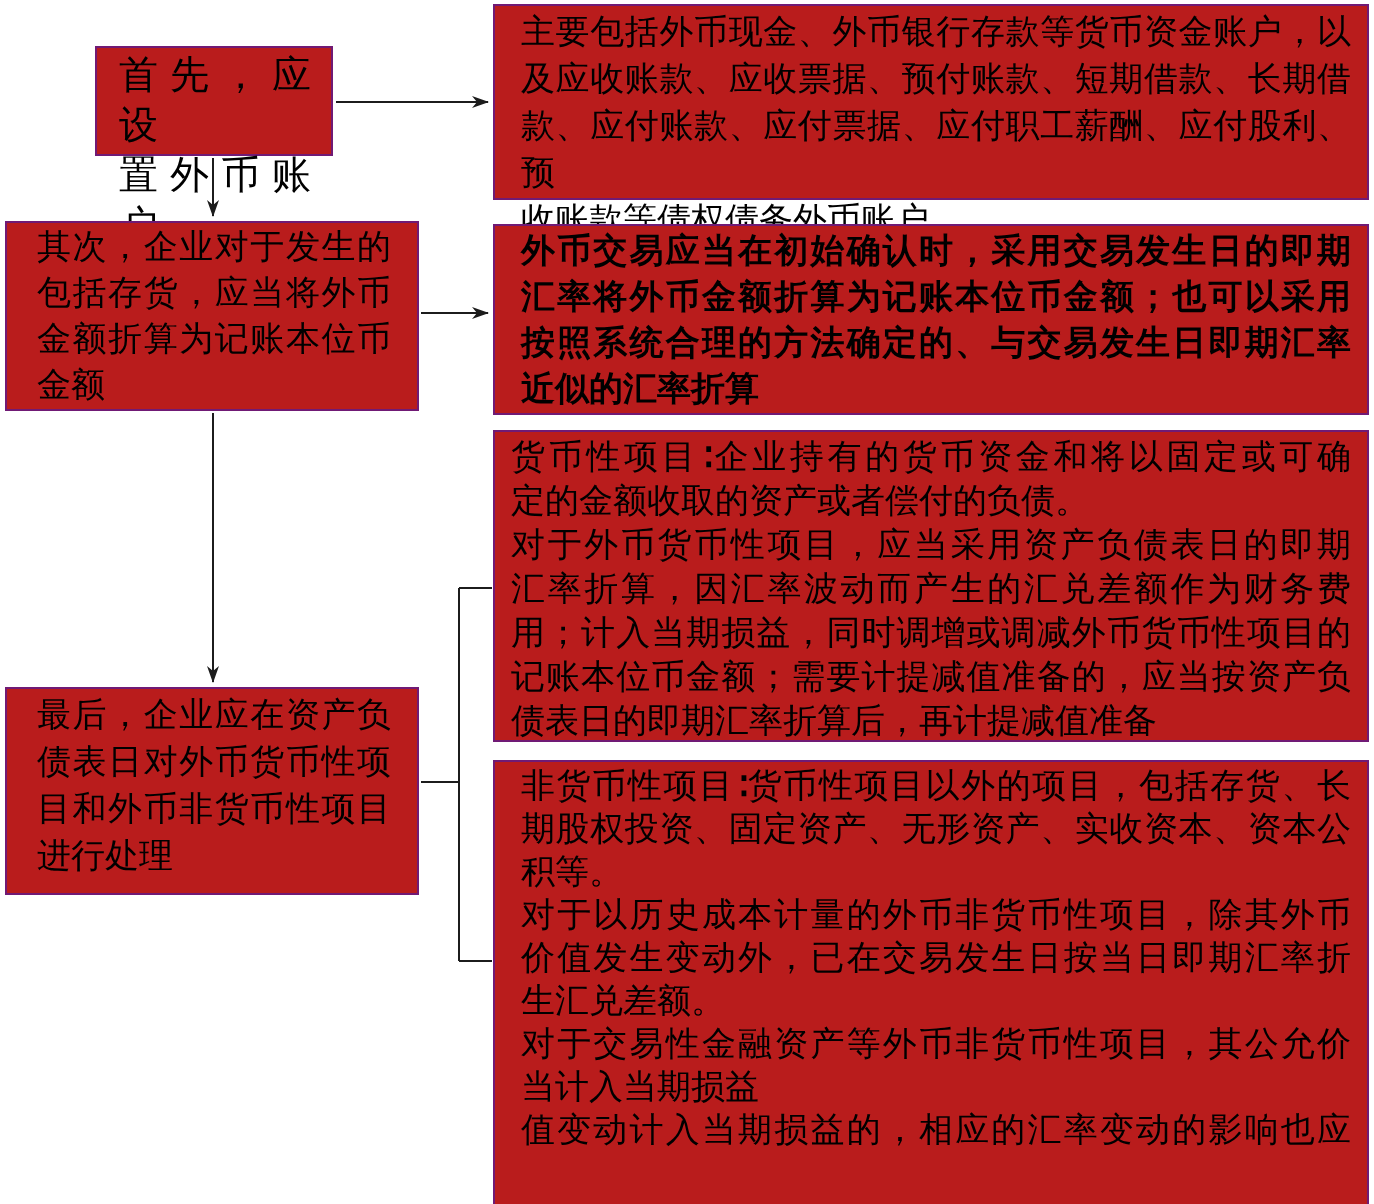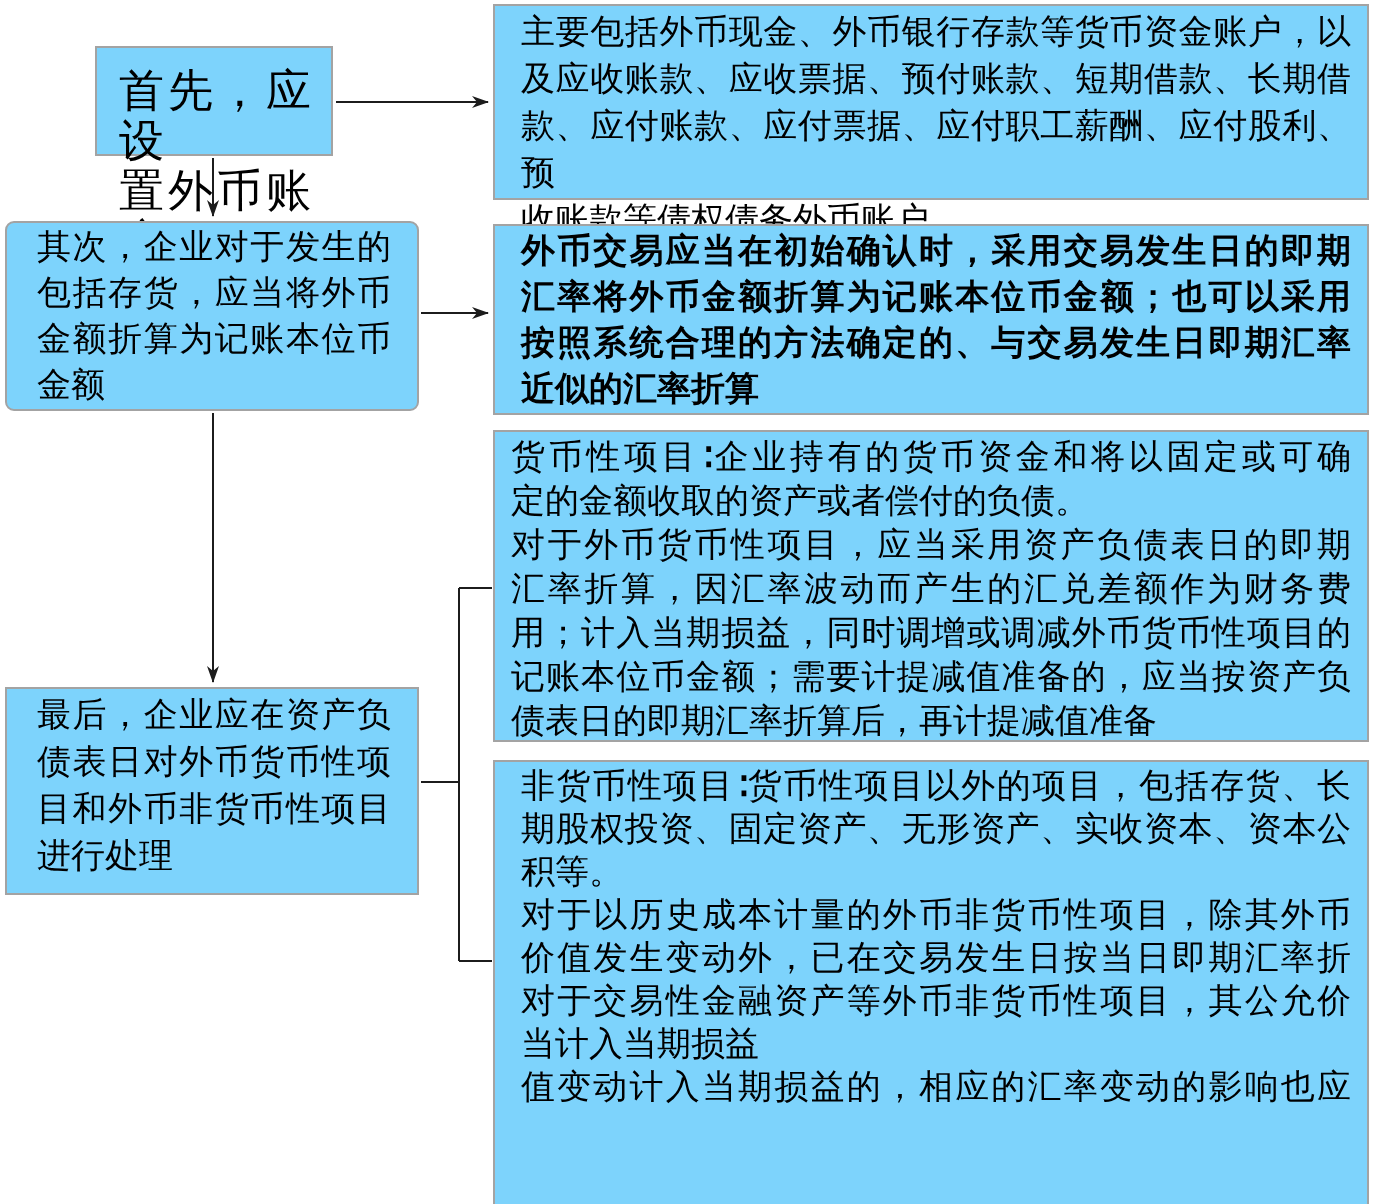--- a/index.html
+++ b/index.html
@@ -4,7 +4,7 @@
 <style>
   html,body{margin:0;padding:0;background:#ffffff;}
   .canvas{position:relative;width:1374px;height:1204px;background:#ffffff;overflow:hidden;}
-  .bx{position:absolute;box-sizing:border-box;border:2px solid #a3a3a3;background:#7dd3fc;
+  .bx{position:absolute;box-sizing:border-box;border:2px solid #701a75;background:#b91c1c;
       font-family:"DejaVu Serif","Liberation Serif",serif;color:#000000;}
   .ln{text-align:justify;text-align-last:justify;}
   .lnl{text-align-last:left;}

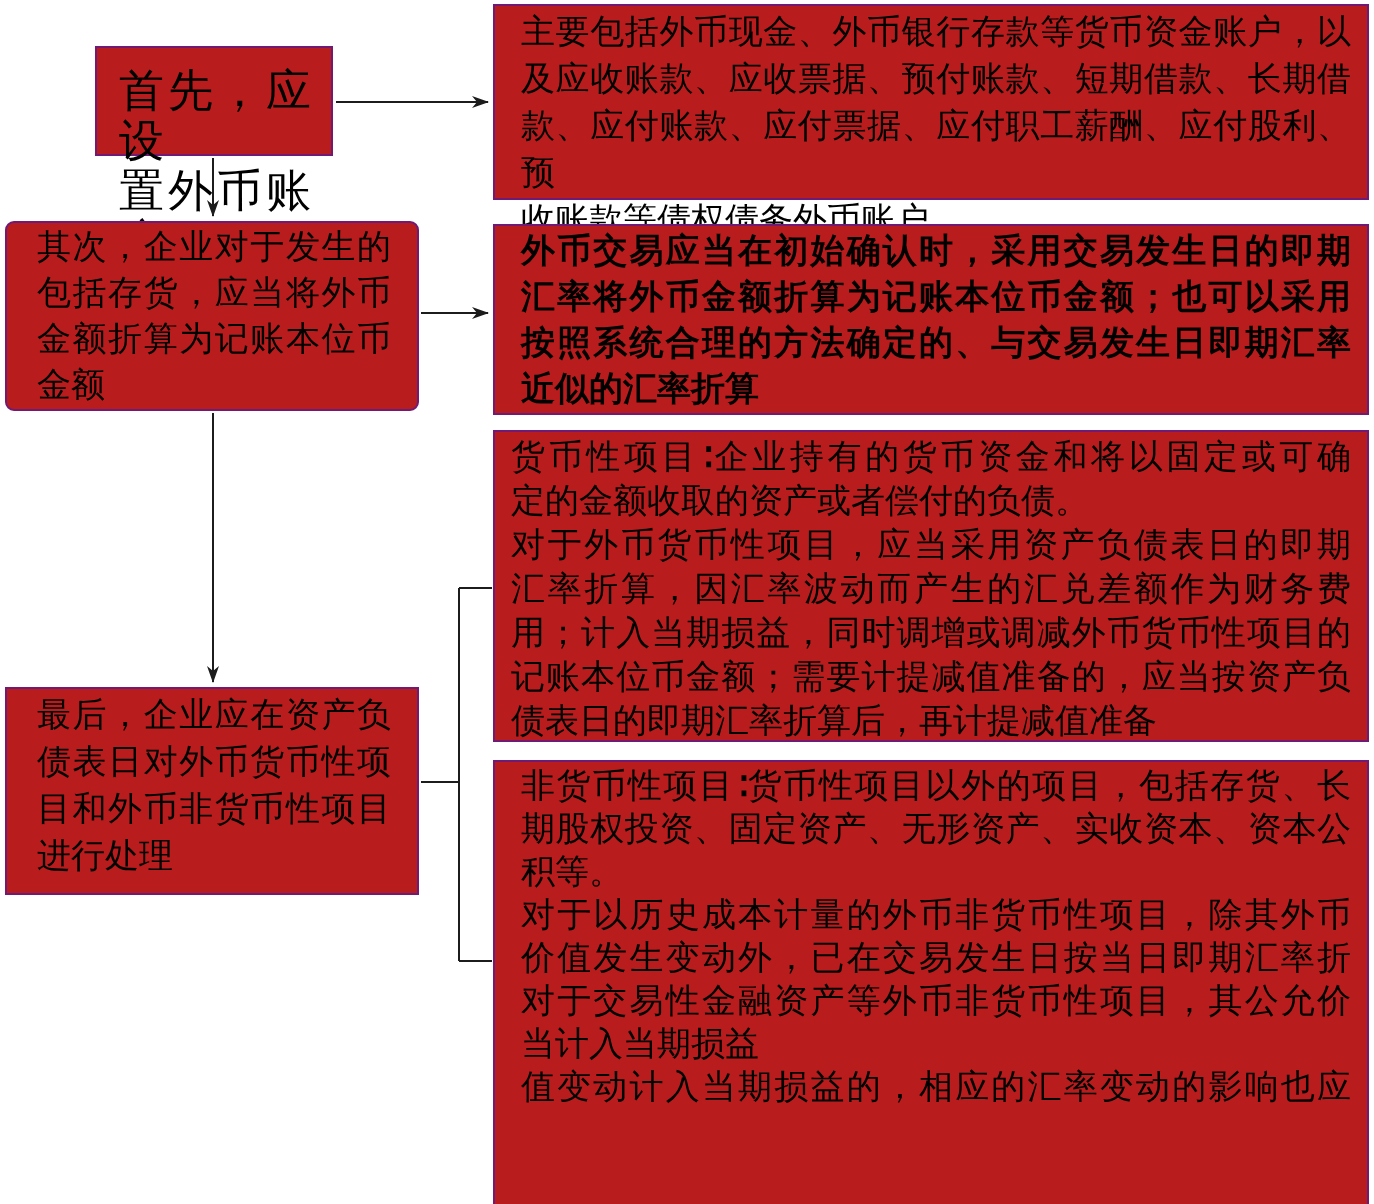--- a/index.html
+++ b/index.html
@@ -9,7 +9,7 @@
   .ln{text-align:justify;text-align-last:justify;}
   .lnl{text-align-last:left;}
   
-  .l1{left:95px;top:46px;width:238px;height:110px;font-size:45px;line-height:50px;padding:18px 20px 0 22px;}
+  .l1{left:95px;top:46px;width:238px;height:110px;font-size:39px;line-height:50px;padding:2px 20px 0 22px;}
   .l2{left:5px;top:221px;width:414px;height:190px;font-size:34px;line-height:46px;padding:0 26px 0 30px;border-radius:9px;}
   .l3{left:5px;top:687px;width:414px;height:208px;font-size:34px;line-height:47px;padding:2px 26px 0 30px;}
   

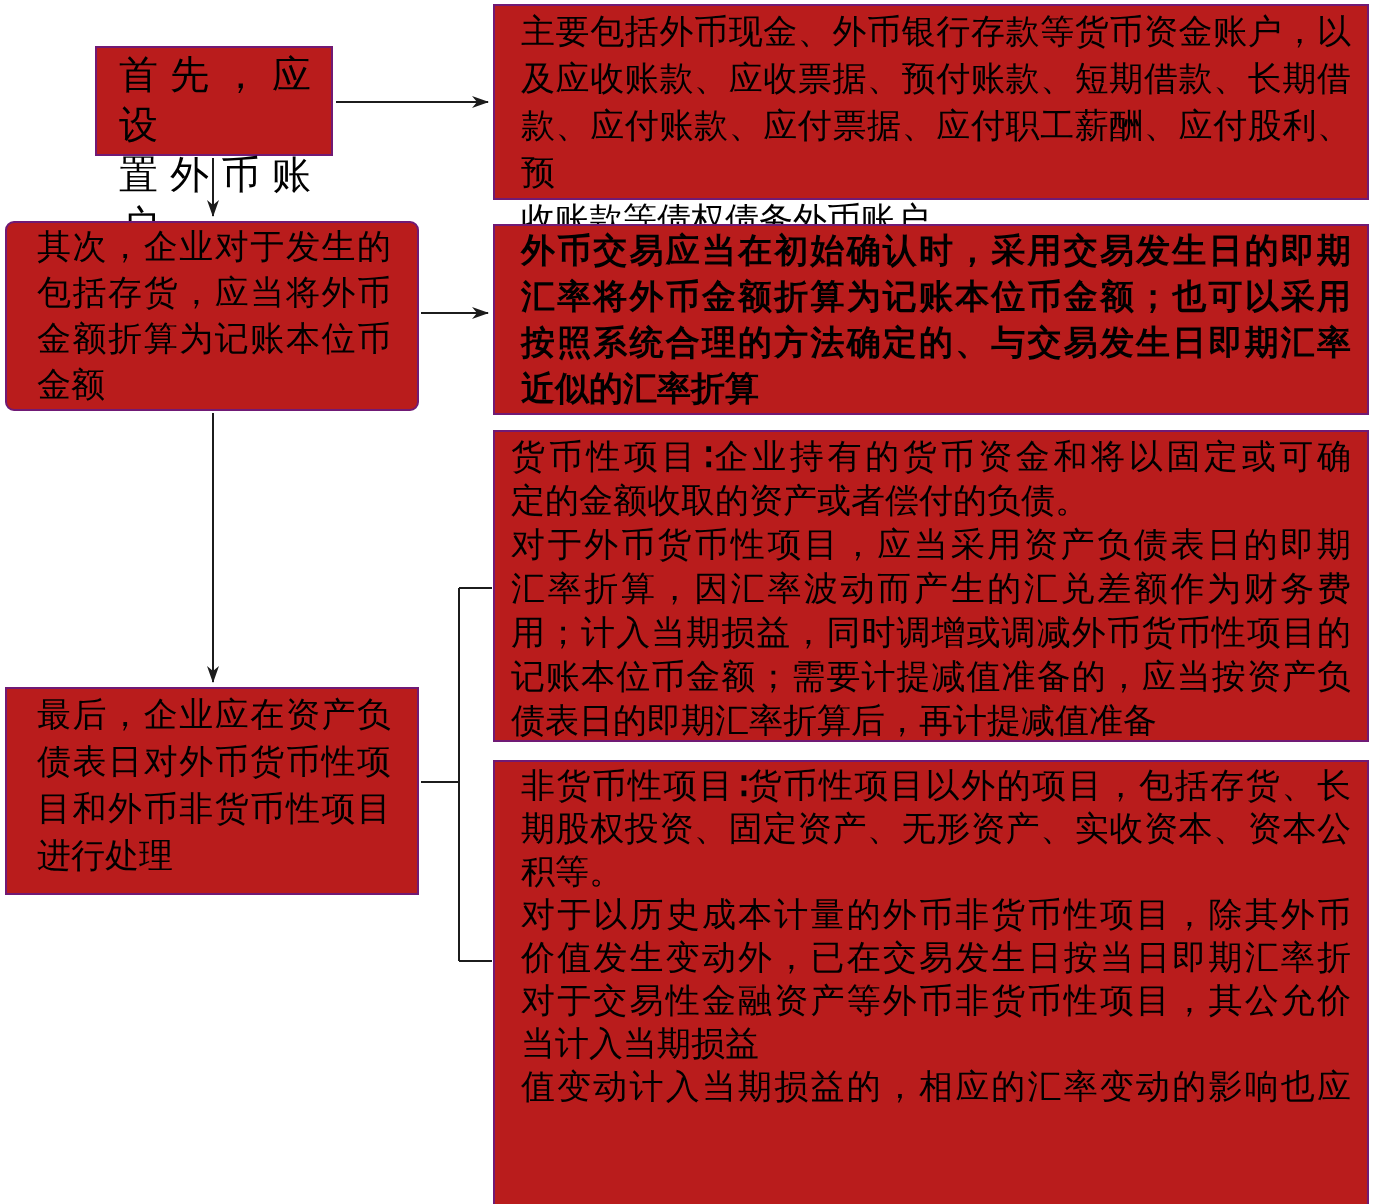--- a/index.html
+++ b/index.html
@@ -10,7 +10,7 @@
   .lnl{text-align-last:left;}
   
   .l1{left:95px;top:46px;width:238px;height:110px;font-size:39px;line-height:50px;padding:2px 20px 0 22px;}
-  .l2{left:5px;top:221px;width:414px;height:190px;font-size:34px;line-height:46px;padding:0 26px 0 30px;border-radius:9px;}
+  .l2{left:5px;top:221px;width:414px;height:190px;font-size:34px;line-height:46px;padding:0 26px 0 30px;}
   .l3{left:5px;top:687px;width:414px;height:208px;font-size:34px;line-height:47px;padding:2px 26px 0 30px;}
   
   .r1{left:493px;top:4px;width:876px;height:196px;font-size:34px;line-height:47px;padding:2px 16px 0 26px;}

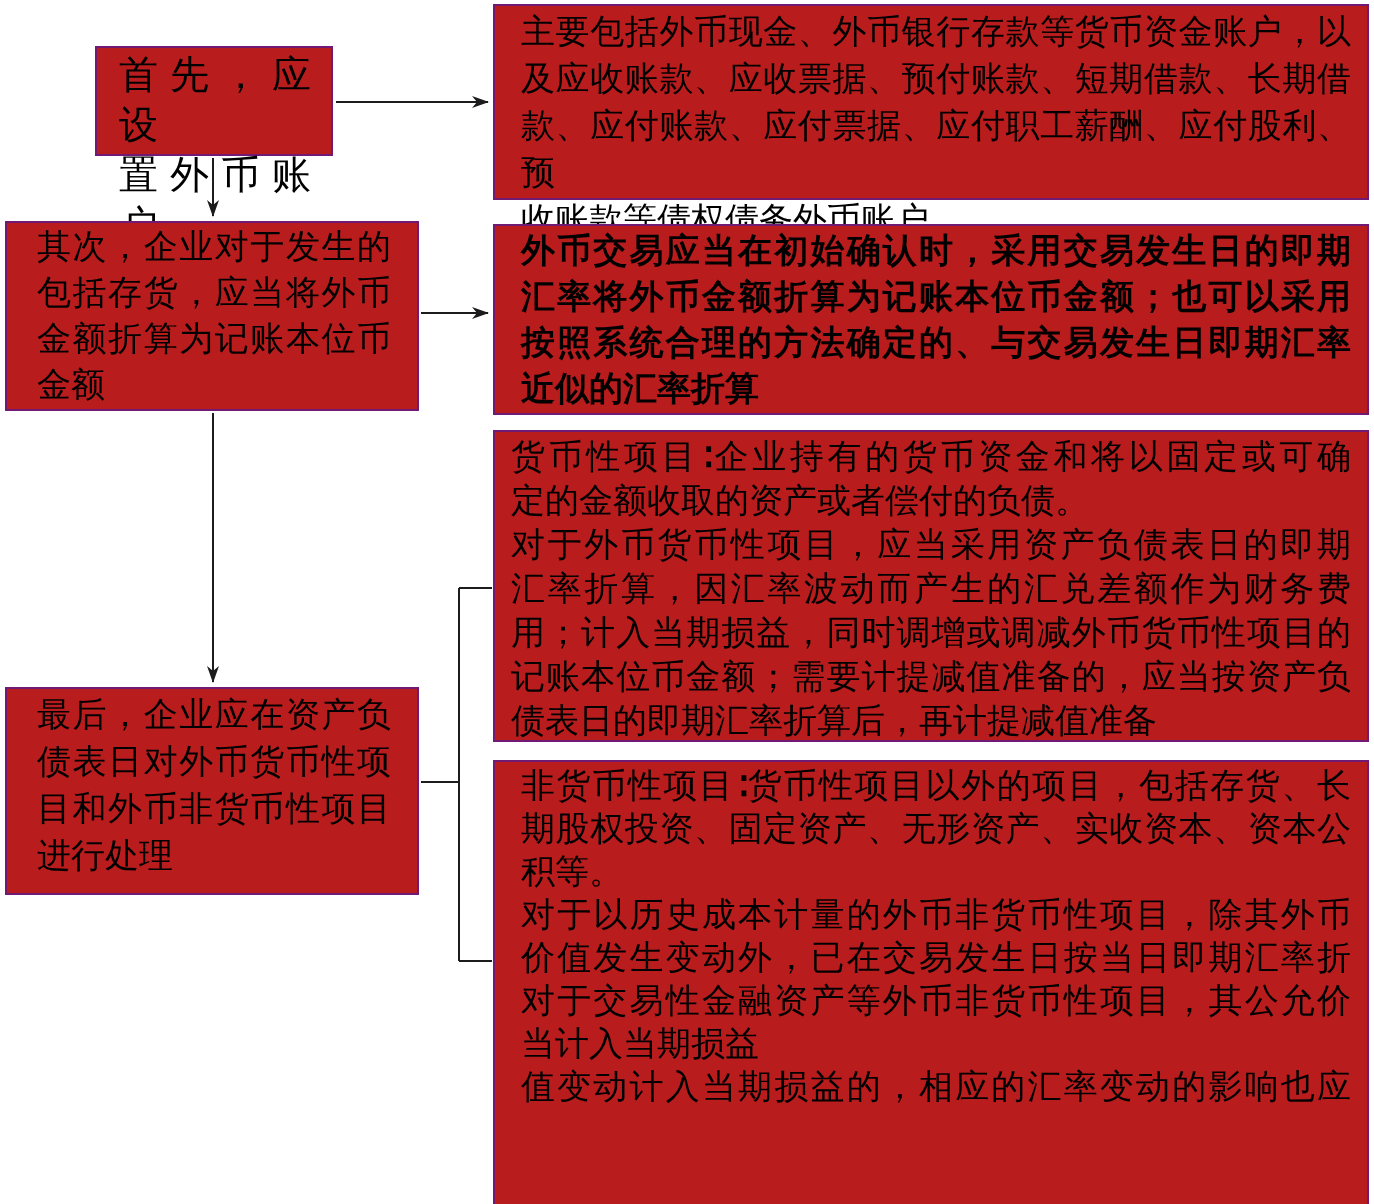--- a/index.html
+++ b/index.html
@@ -86,6 +86,7 @@
     <div class="ln lnl">积等。</div>
     <div class="ln">对于以历史成本计量的外币非货币性项目，除其外币</div>
     <div class="ln">价值发生变动外，已在交易发生日按当日即期汇率折</div>
+    <div class="ln lnl">生汇兑差额。</div>
     <div class="ln">对于交易性金融资产等外币非货币性项目，其公允价</div>
     <div class="ln lnl">当计入当期损益</div>
     <div class="ln">值变动计入当期损益的，相应的汇率变动的影响也应</div>

